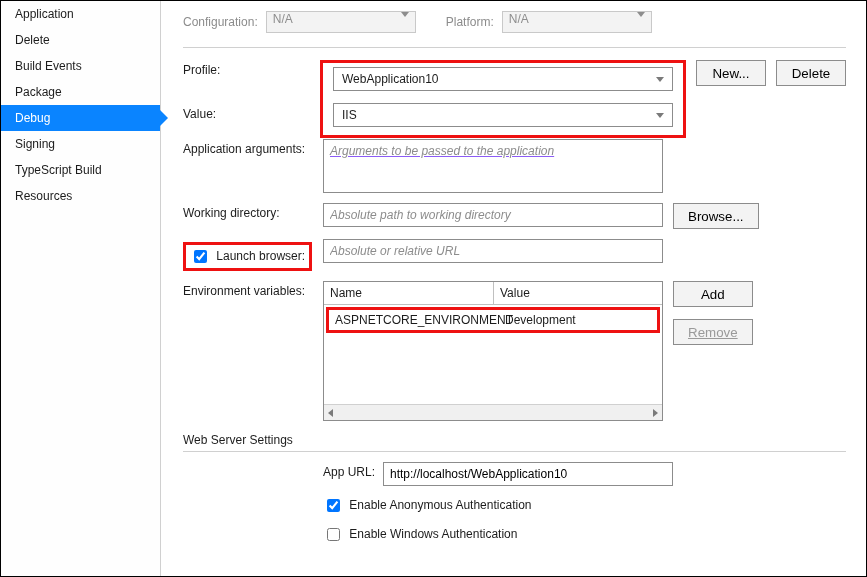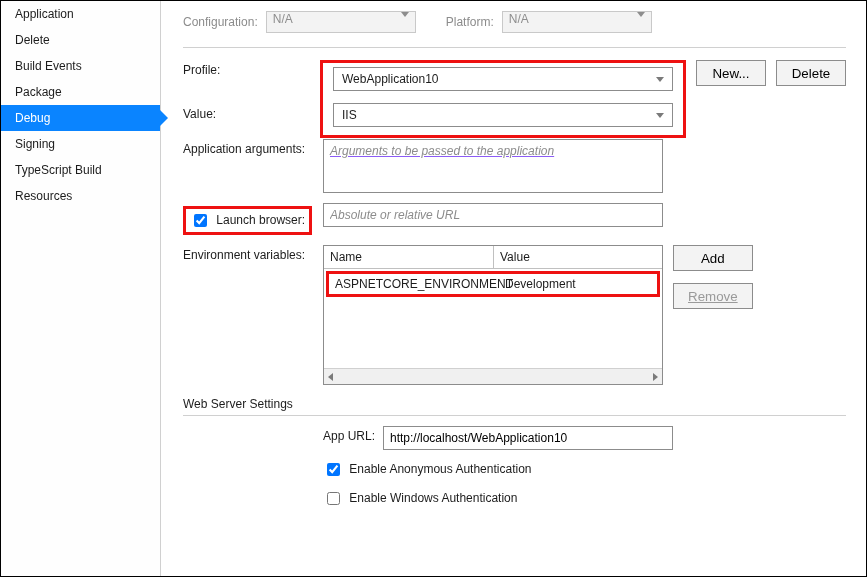--- a/index.html
+++ b/index.html
@@ -176,6 +176,13 @@
     </div>
   </div>
 
+  <div class="row">
+    <div class="lbl">Working directory:</div>
+    <div class="ctrl">
+      <input class="textbox" placeholder="Absolute path to working directory" style="">
+      <button class="btn">Browse...</button>
+    </div>
+  </div>
 
   <div class="row">
     <div class="lbl">

